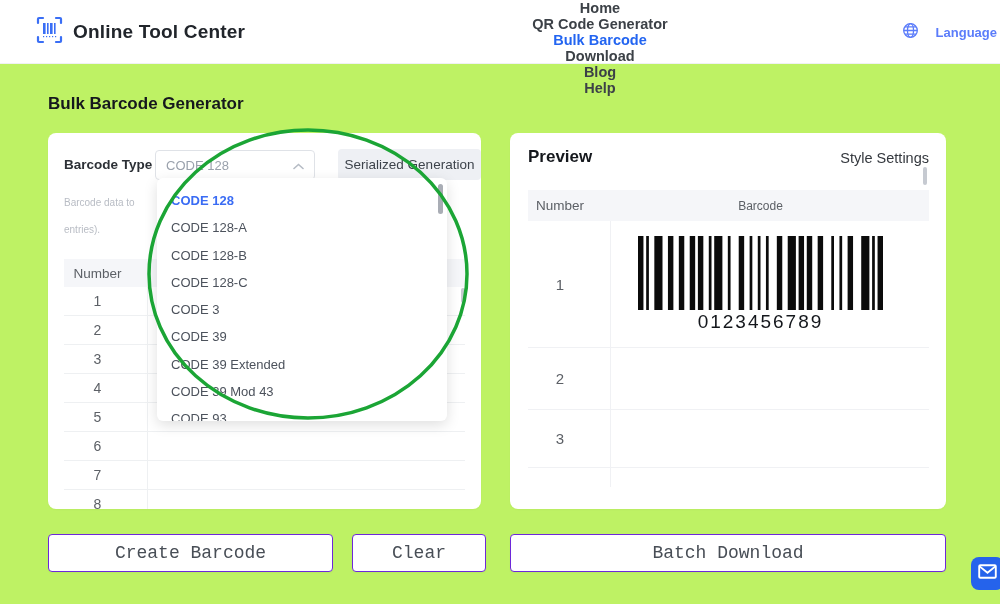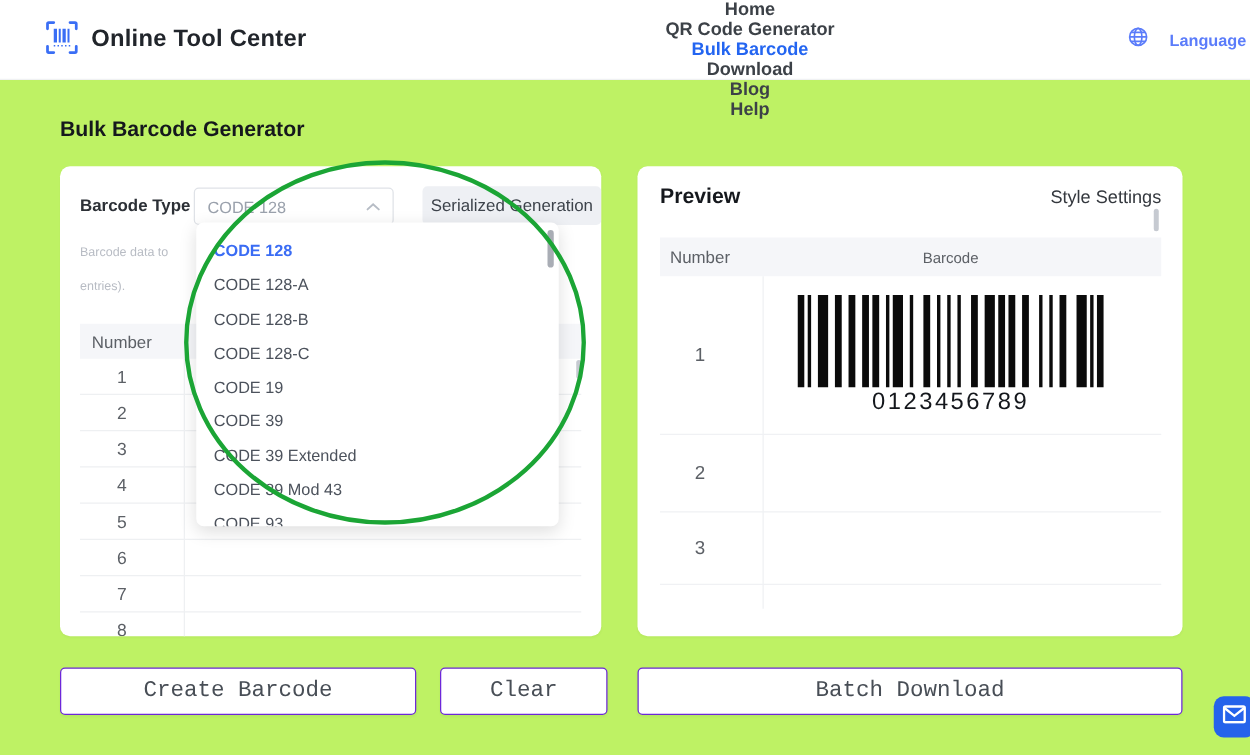--- a/index.html
+++ b/index.html
@@ -185,7 +185,7 @@
     <div class="dd-item">CODE 128-A</div>
     <div class="dd-item">CODE 128-B</div>
     <div class="dd-item">CODE 128-C</div>
-    <div class="dd-item">CODE 19</div>
+    <div class="dd-item">CODE 3</div>
     <div class="dd-item">CODE 39</div>
     <div class="dd-item">CODE 39 Extended</div>
     <div class="dd-item">CODE 39 Mod 43</div>

